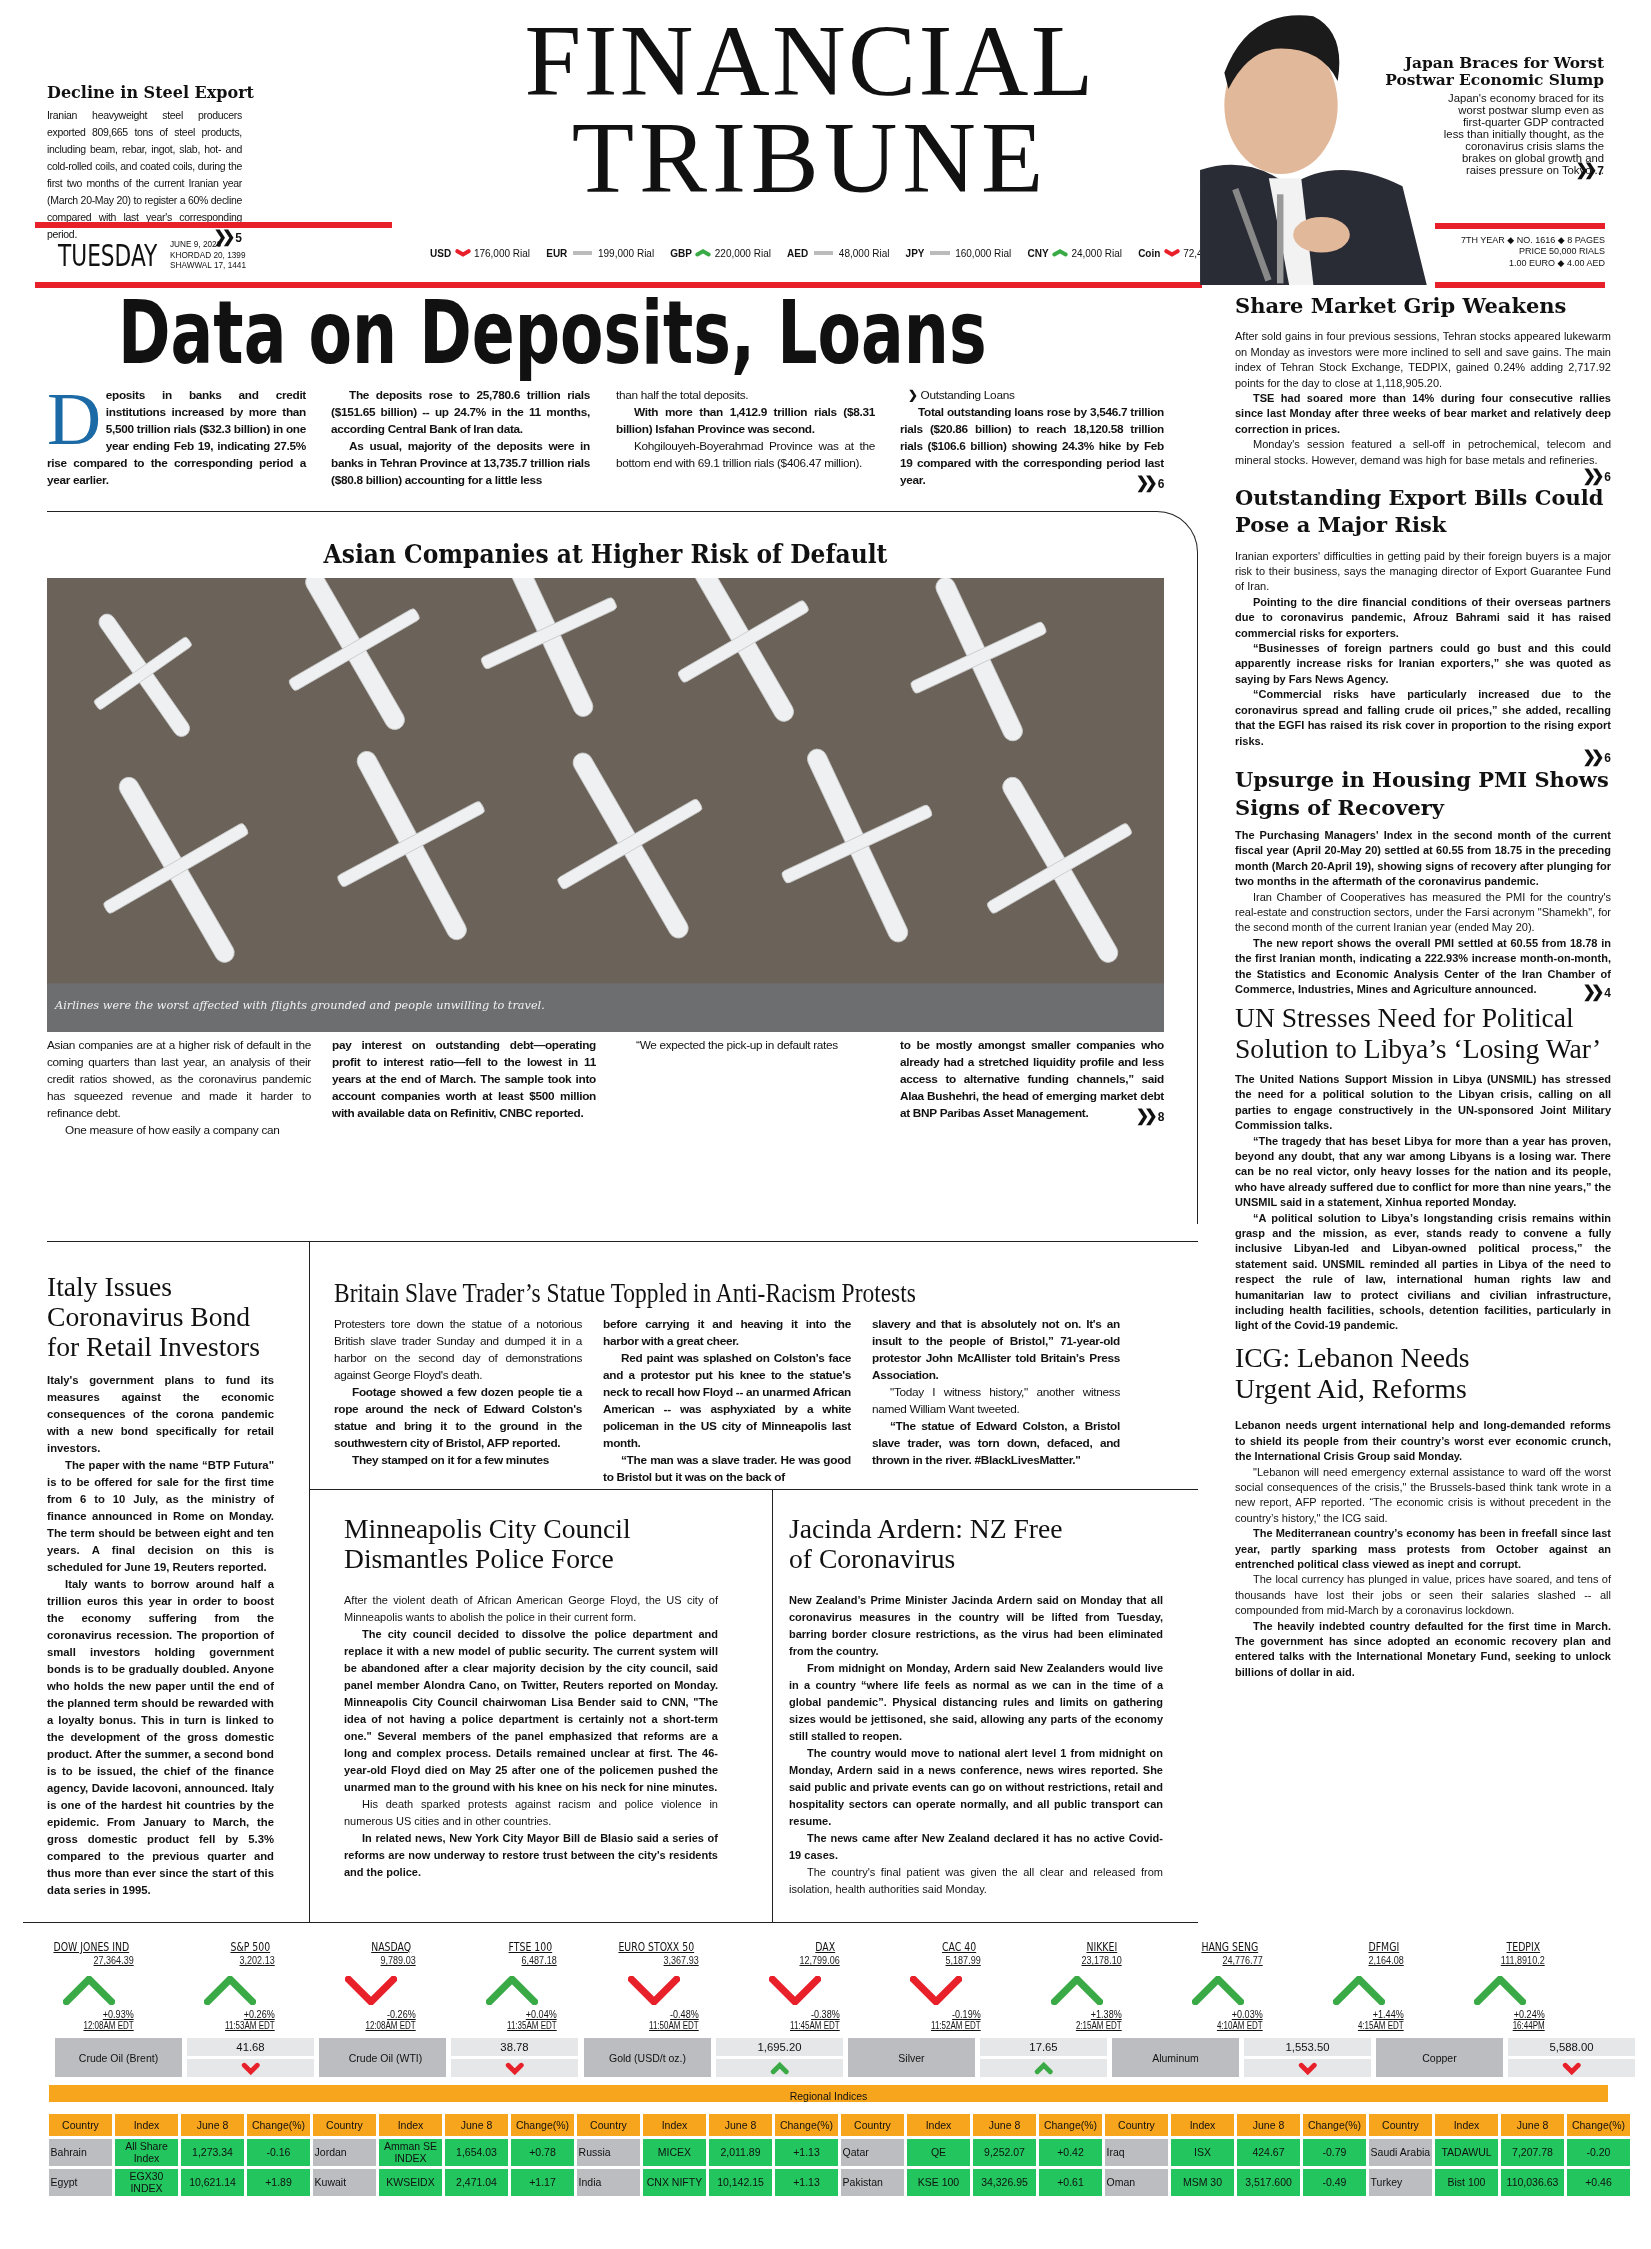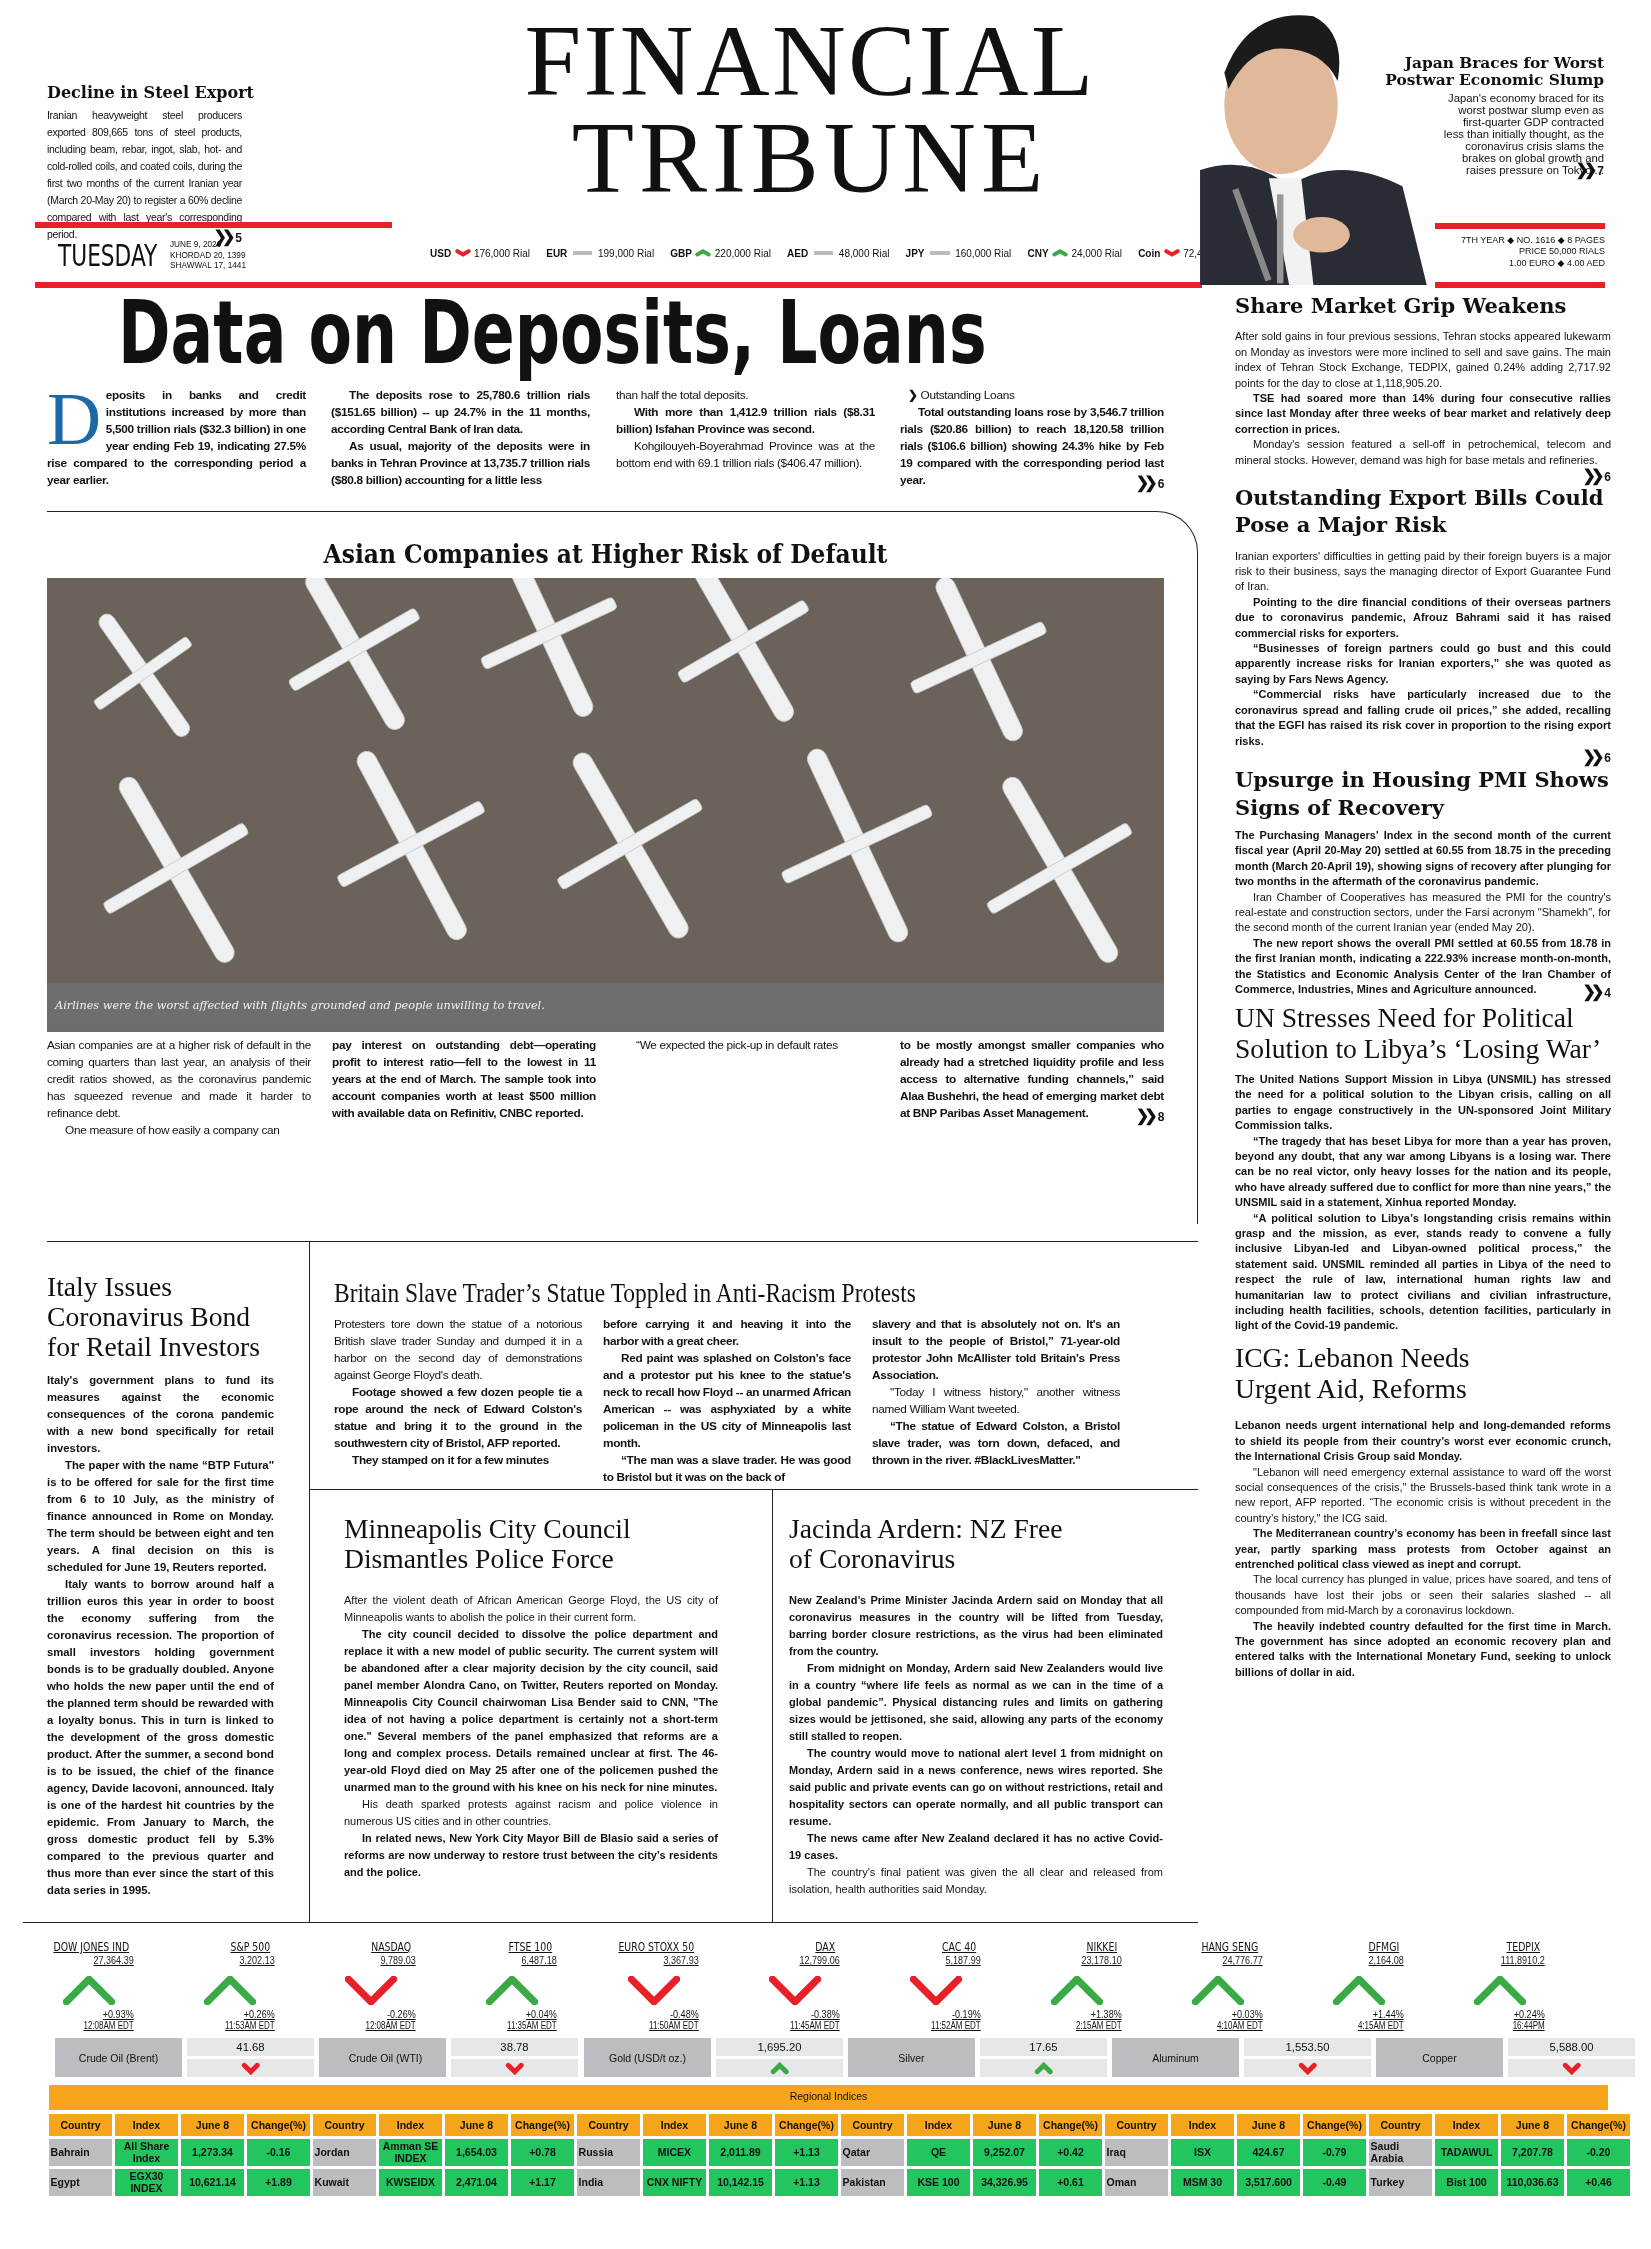--- a/index.html
+++ b/index.html
@@ -43,7 +43,7 @@
   table.reg tr.hdr td { background: #f7a51c; height: 22px; }
   table.reg tr.row td { background: #22c55e; height: 27px; line-height: 11.3px; }
   table.reg tr.row td.country { background: #bcbdc0; text-align: left; }
-  .reg-banner { position: absolute; left: 49px; top: 2085px; width: 1559px; height: 25px; background: #f7a51c; text-align: center; font-size: 10.5px; line-height: 23px; }
+  .reg-banner { position: absolute; left: 49px; top: 2085px; width: 1559px; height: 17px; background: #f7a51c; text-align: center; font-size: 10.5px; line-height: 23px; }
 
   .vline { position: absolute; width: 0.8px; background: #222; }
   .hline { position: absolute; height: 0.8px; background: #222; }

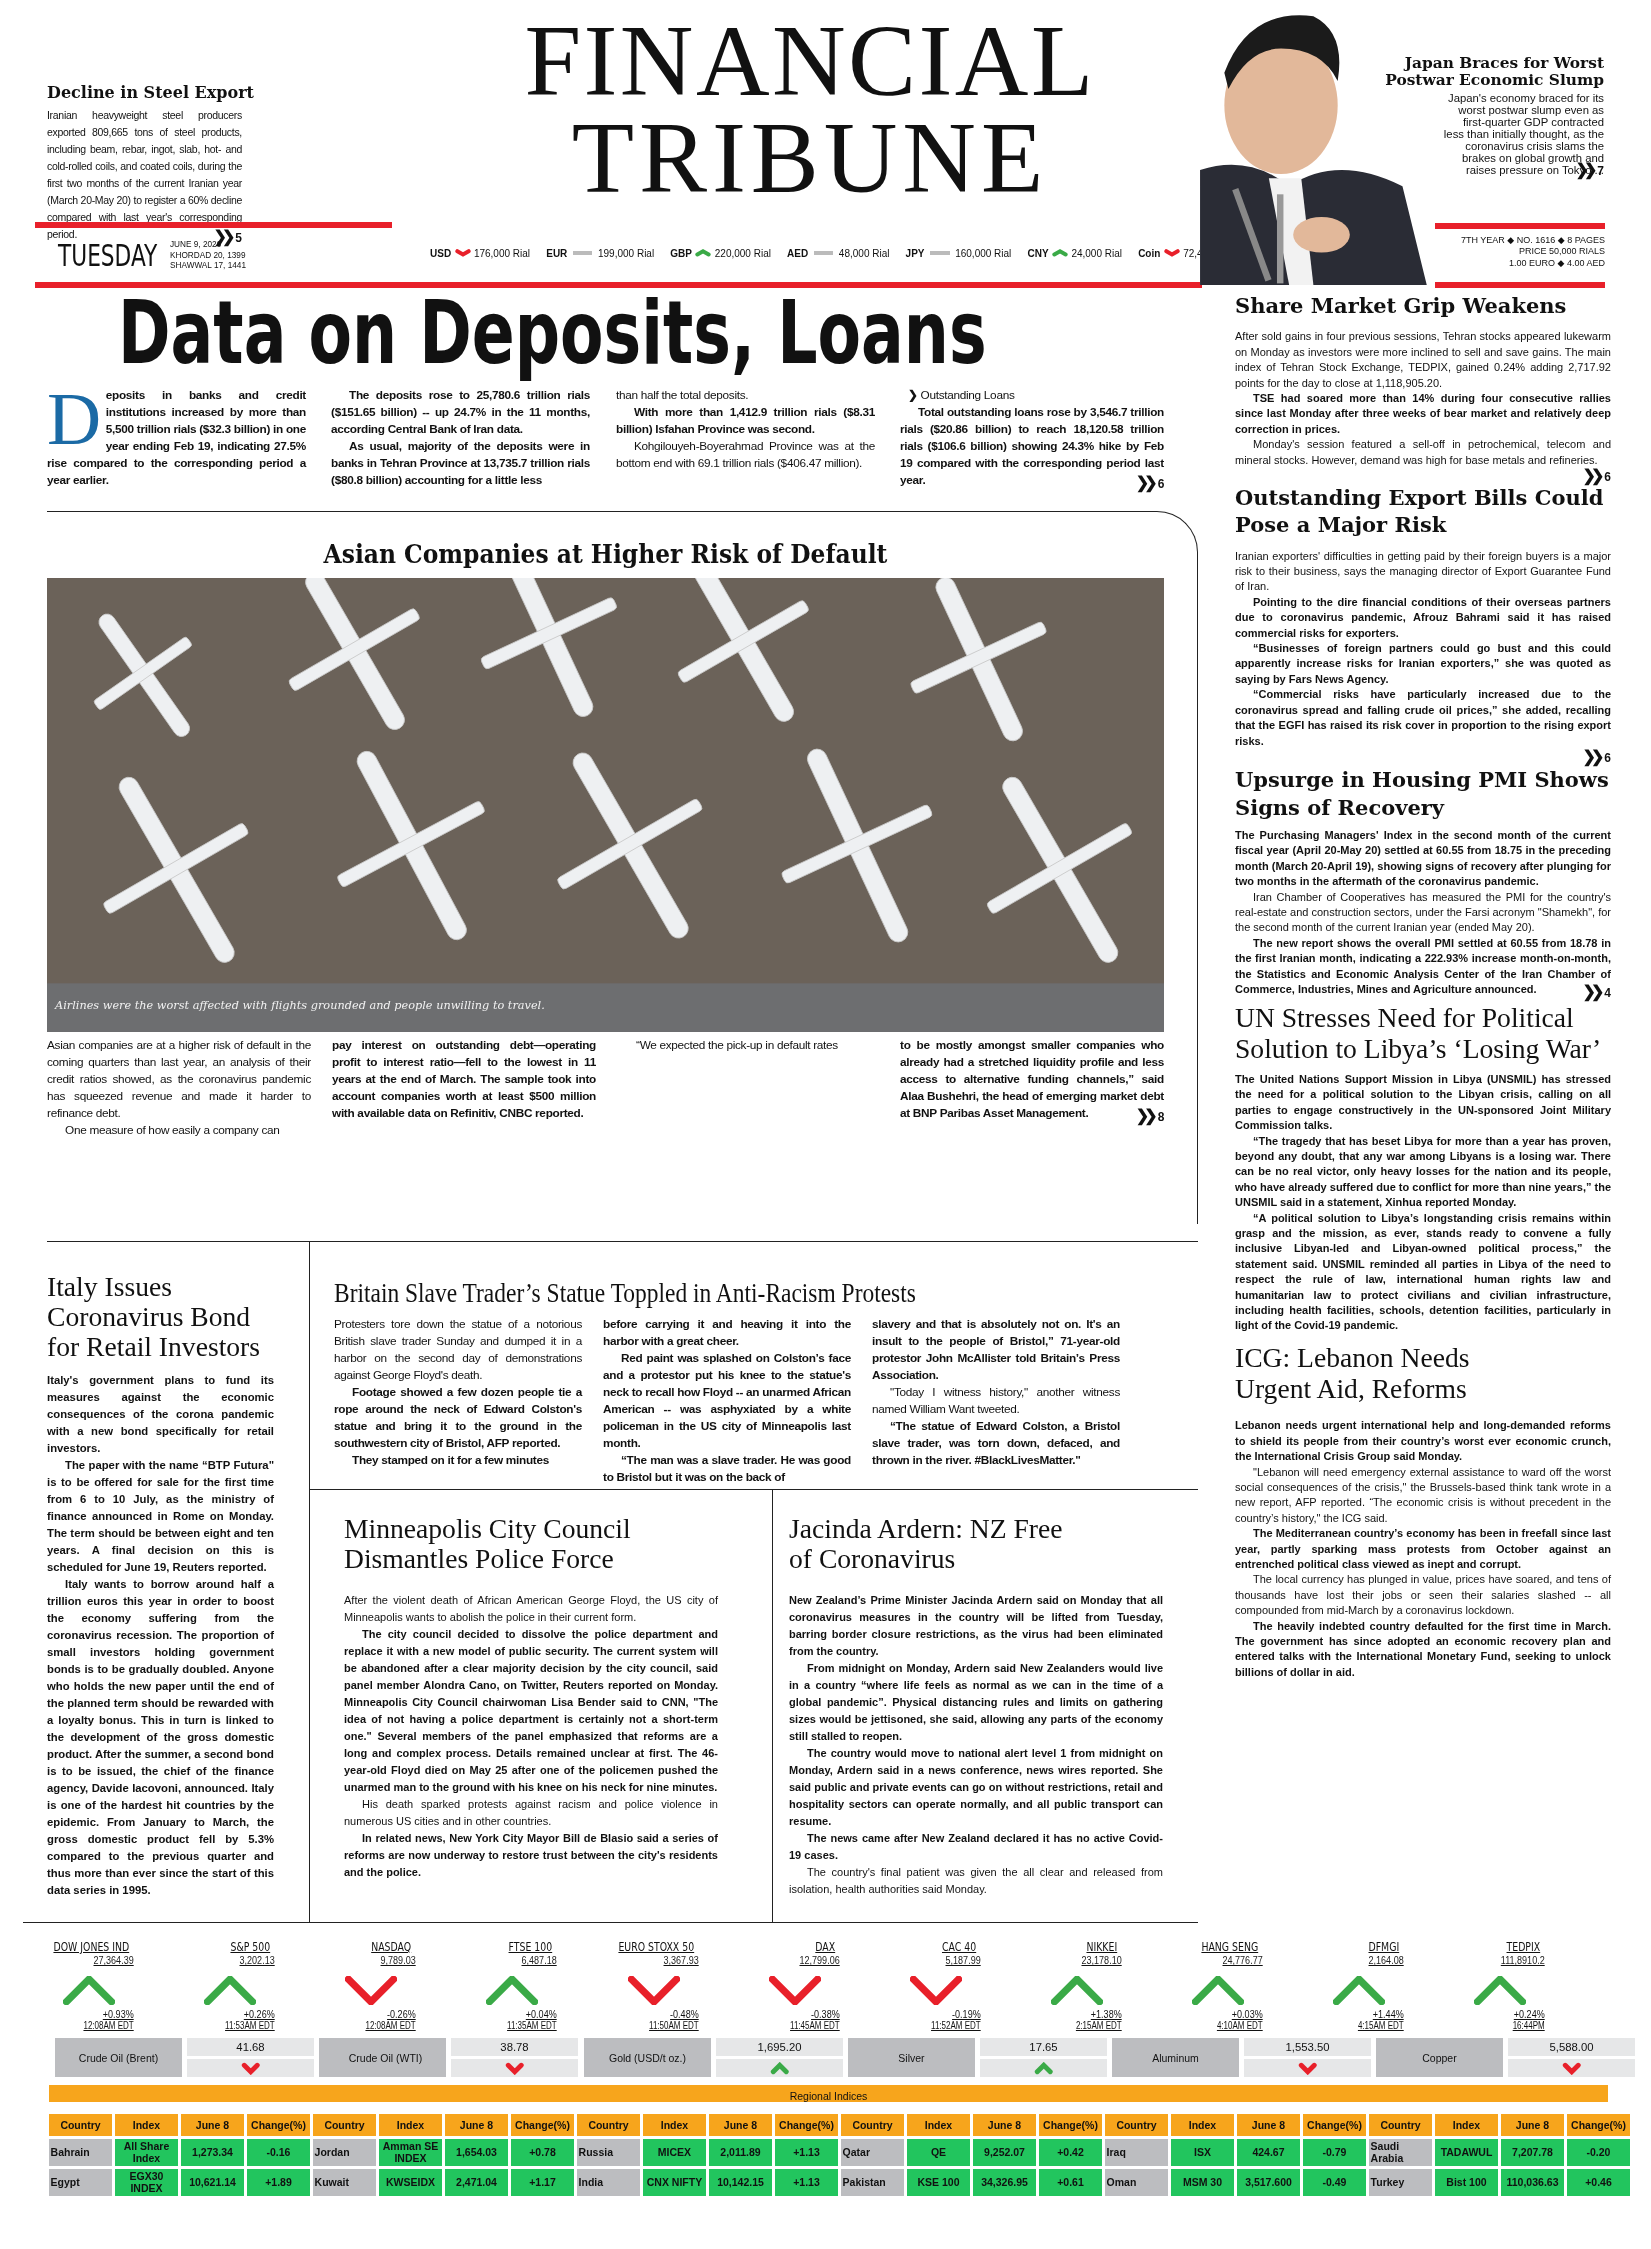--- a/index.html
+++ b/index.html
@@ -38,7 +38,7 @@
   .cm-val { position: absolute; background: #e6e7e8; font-size: 11.3px; height: 18px; width: 127px; display: flex; align-items: center; justify-content: center; }
   .cm-dir { position: absolute; background: #e6e7e8; height: 18px; width: 127px; top: 21px; display: flex; align-items: center; justify-content: center; }
 
-  table.reg { position: absolute; left: 46px; top: 2111px; border-collapse: separate; border-spacing: 3.2px 3.2px; font-size: 10.5px; font-weight: bold; }
+  table.reg { position: absolute; left: 46px; top: 2111px; border-collapse: separate; border-spacing: 3.2px 3.2px; font-size: 10.5px; }
   table.reg td { text-align: center; padding: 0 1.6px; }
   table.reg tr.hdr td { background: #f7a51c; height: 22px; }
   table.reg tr.row td { background: #22c55e; height: 27px; line-height: 11.3px; }

